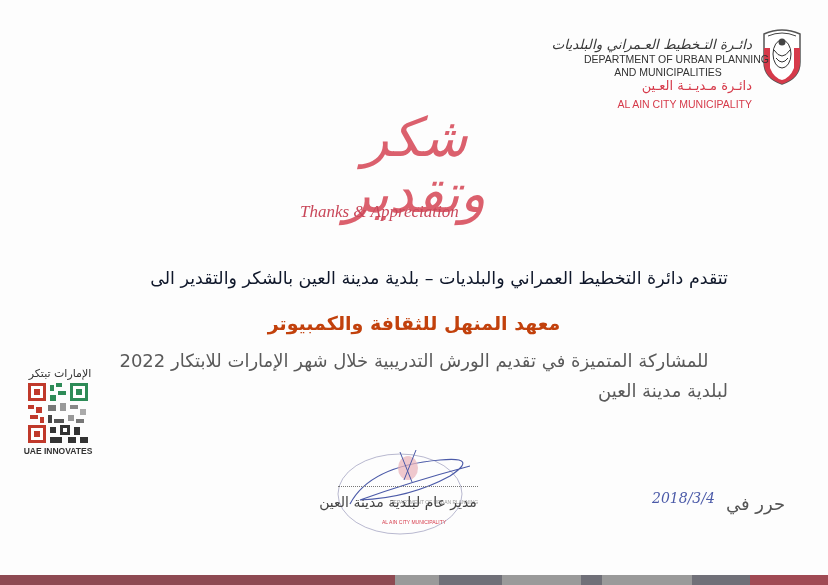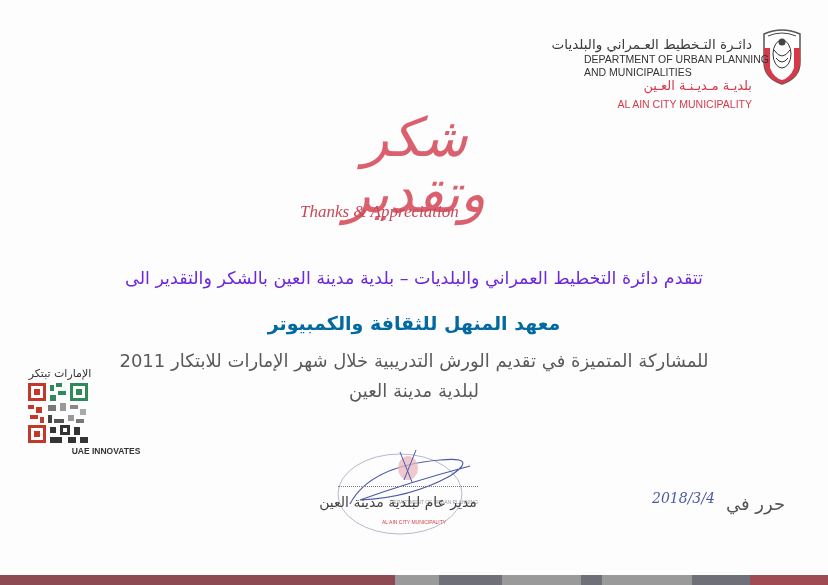--- a/index.html
+++ b/index.html
@@ -9,7 +9,7 @@
     }
     .abs { position: absolute; }
     
-    .dept-ar { top: 36px; left: 584px; width: 168px; text-align: right; font-size: 13.5px; color: #3a3a3a; direction: rtl; white-space: nowrap; }
+    .dept-ar { top: 36px; left: 584px; width: 168px; text-align: right; font-size: 13.5px; color: #3a3a3a; direction: rtl; white-space: nowrap; font-style: italic; }
     .dept-en1 { top: 53px; left: 584px; width: 168px; text-align: right; font-family: "Liberation Sans", sans-serif; font-size: 10.5px; color: #333; white-space: nowrap; }
     .dept-en2 { top: 66px; left: 584px; width: 168px; text-align: left; font-family: "Liberation Sans", sans-serif; font-size: 10.5px; color: #333; white-space: nowrap; }
     .muni-ar { top: 78px; left: 584px; width: 168px; text-align: right; font-size: 13px; color: #d63a4a; direction: rtl; white-space: nowrap; }

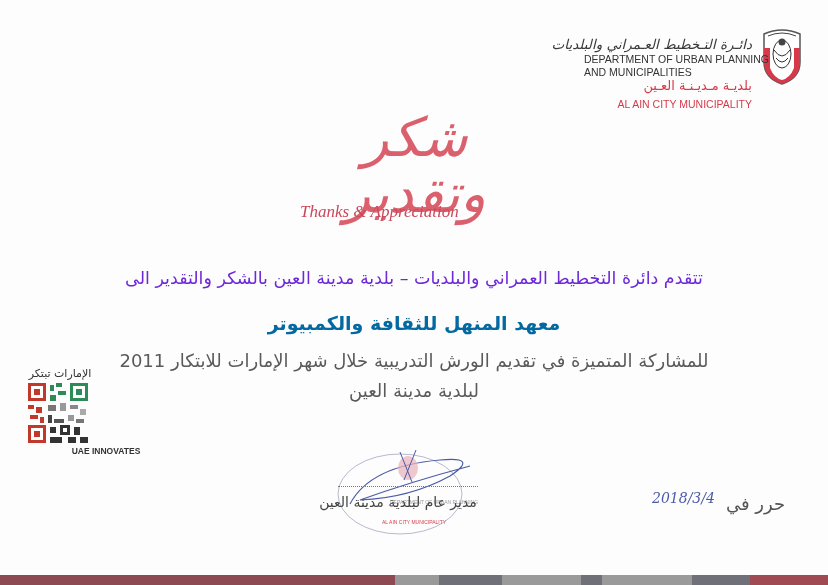--- a/index.html
+++ b/index.html
@@ -11,7 +11,7 @@
     
     .dept-ar { top: 36px; left: 584px; width: 168px; text-align: right; font-size: 13.5px; color: #3a3a3a; direction: rtl; white-space: nowrap; font-style: italic; }
     .dept-en1 { top: 53px; left: 584px; width: 168px; text-align: right; font-family: "Liberation Sans", sans-serif; font-size: 10.5px; color: #333; white-space: nowrap; }
-    .dept-en2 { top: 66px; left: 584px; width: 168px; text-align: left; font-family: "Liberation Sans", sans-serif; font-size: 10.5px; color: #333; white-space: nowrap; }
+    .dept-en2 { top: 66px; left: 584px; width: 168px; text-align: center; font-family: "Liberation Sans", sans-serif; font-size: 10.5px; color: #333; white-space: nowrap; }
     .muni-ar { top: 78px; left: 584px; width: 168px; text-align: right; font-size: 13px; color: #d63a4a; direction: rtl; white-space: nowrap; }
     .muni-en { top: 98px; left: 584px; width: 168px; text-align: right; font-family: "Liberation Sans", sans-serif; font-size: 10.5px; color: #d63a4a; white-space: nowrap; }
     .emblem { top: 28px; left: 760px; width: 44px; height: 58px; }

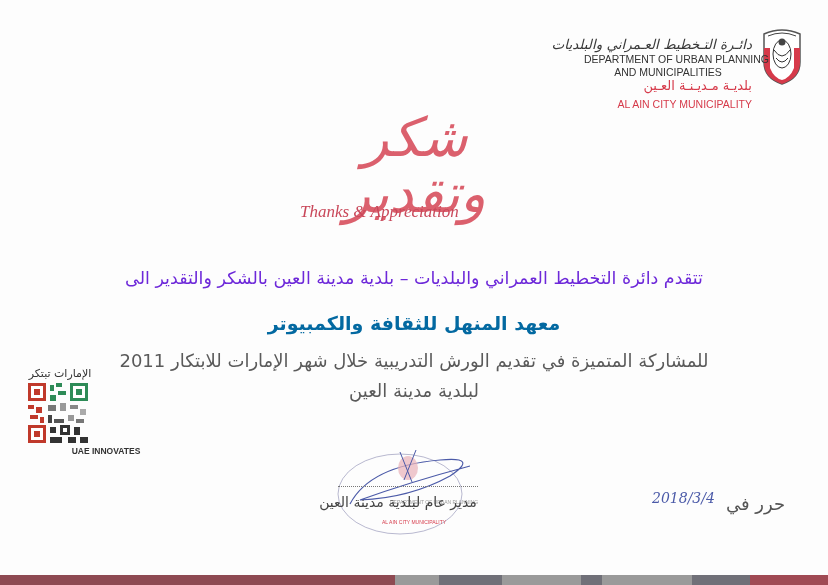--- a/index.html
+++ b/index.html
@@ -60,7 +60,7 @@
 <div class="abs dept-ar">دائـرة التـخطيط العـمراني والبلديات</div>
 <div class="abs dept-en1">DEPARTMENT OF URBAN PLANNING</div>
 <div class="abs dept-en2">AND MUNICIPALITIES</div>
-<div class="abs muni-ar">بلديـة مـديـنـة العـين</div>
+<div class="abs muni-ar">دائـرة مـديـنـة العـين</div>
 <div class="abs muni-en">AL AIN CITY MUNICIPALITY</div>
 
 <div class="abs title-ar">شكر وتقدير</div>

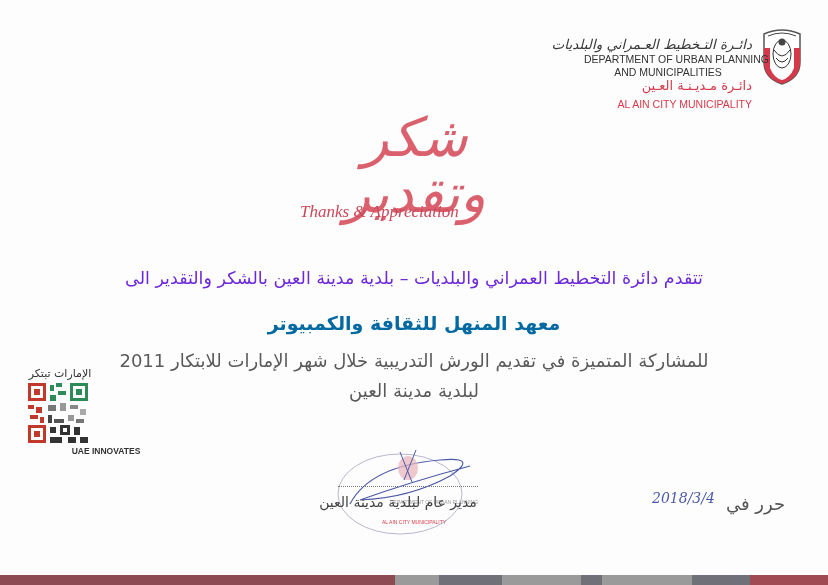--- a/index.html
+++ b/index.html
@@ -21,7 +21,7 @@
     .title-en { top: 202px; left: 300px; width: 230px; text-align: left; font-family: "Liberation Serif", serif; font-style: italic; font-size: 17px; color: #c9485a; }
 
     
-    .line1 { top: 268px; left: 100px; width: 628px; text-align: center; font-size: 17.5px; color: #6d28d9; direction: rtl; white-space: nowrap; }
+    .line1 { top: 268px; left: 100px; width: 628px; font-size: 17.5px; color: #0f172a; direction: rtl; white-space: nowrap; }
     .line2 { top: 312px; left: 100px; width: 628px; text-align: center; font-size: 19px; font-weight: bold; color: #0369a1; direction: rtl; }
     .line3 { top: 350px; left: 100px; width: 628px; text-align: center; font-size: 18px; color: #5a5a5a; direction: rtl; white-space: nowrap; }
     .line4 { top: 380px; left: 100px; width: 628px; text-align: center; font-size: 18px; color: #5a5a5a; direction: rtl; }

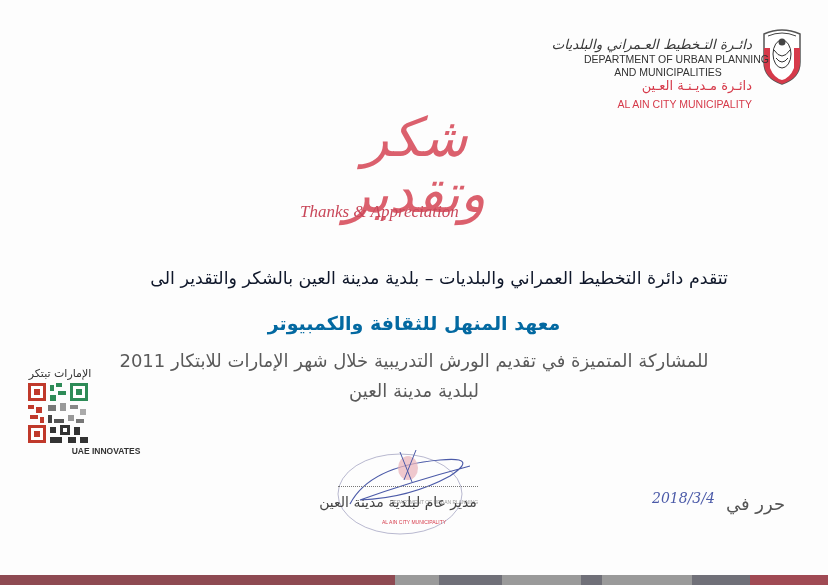--- a/index.html
+++ b/index.html
@@ -22,7 +22,7 @@
 
     
     .line1 { top: 268px; left: 100px; width: 628px; font-size: 17.5px; color: #0f172a; direction: rtl; white-space: nowrap; }
-    .line2 { top: 312px; left: 100px; width: 628px; text-align: center; font-size: 19px; font-weight: bold; color: #0369a1; direction: rtl; }
+    .line2 { top: 312px; left: 100px; width: 628px; text-align: center; font-size: 19px; font-weight: bold; color: #c2410c; direction: rtl; }
     .line3 { top: 350px; left: 100px; width: 628px; text-align: center; font-size: 18px; color: #5a5a5a; direction: rtl; white-space: nowrap; }
     .line4 { top: 380px; left: 100px; width: 628px; text-align: center; font-size: 18px; color: #5a5a5a; direction: rtl; }
 

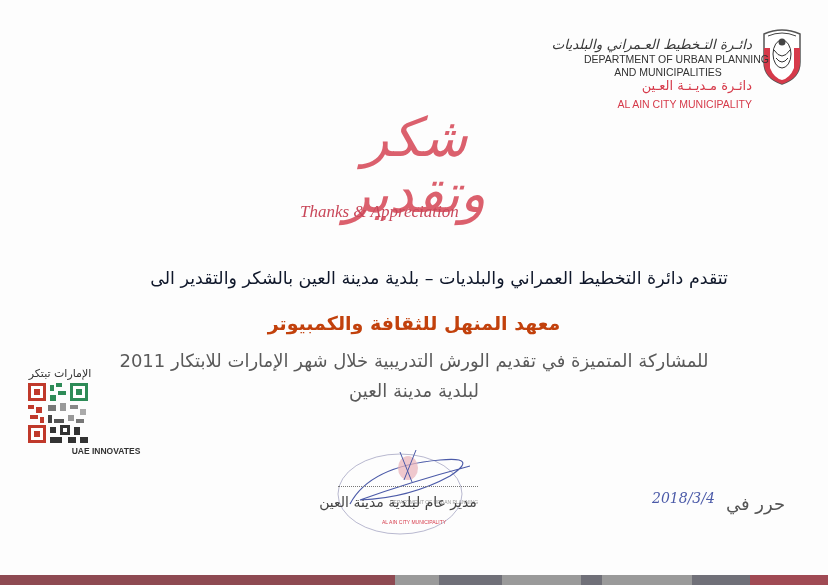--- a/index.html
+++ b/index.html
@@ -68,7 +68,7 @@
 
 <div class="abs line1">تتقدم دائرة التخطيط العمراني والبلديات – بلدية مدينة العين بالشكر والتقدير الى</div>
 <div class="abs line2">معهد المنهل للثقافة والكمبيوتر</div>
-<div class="abs line3">للمشاركة المتميزة في تقديم الورش التدريبية خلال شهر الإمارات للابتكار 2011</div>
+<div class="abs line3">للمشاركة المتميزة في تقديم الورش التدريبية خلال شهر الإمارات للابتكار 2022</div>
 <div class="abs line4">لبلدية مدينة العين</div>
 
 <div class="abs uae-ar">الإمارات تبتكر</div>

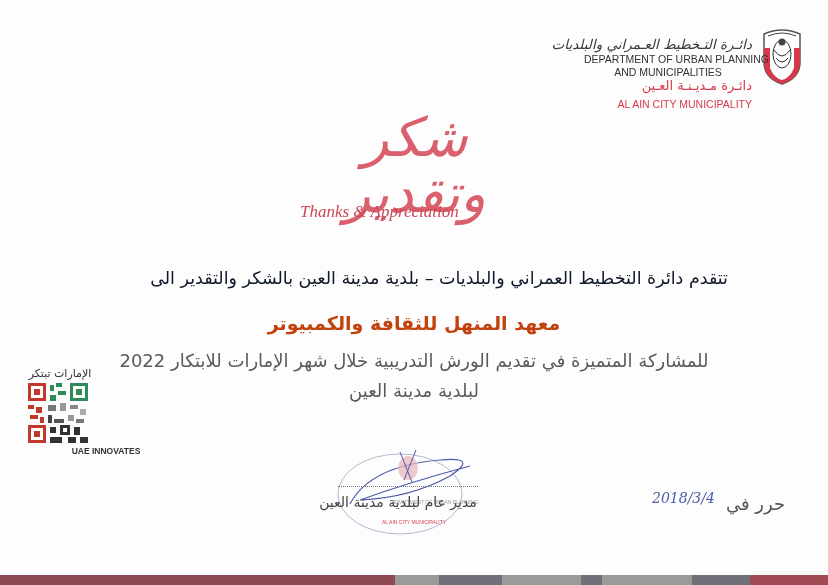--- a/index.html
+++ b/index.html
@@ -24,7 +24,7 @@
     .line1 { top: 268px; left: 100px; width: 628px; font-size: 17.5px; color: #0f172a; direction: rtl; white-space: nowrap; }
     .line2 { top: 312px; left: 100px; width: 628px; text-align: center; font-size: 19px; font-weight: bold; color: #c2410c; direction: rtl; }
     .line3 { top: 350px; left: 100px; width: 628px; text-align: center; font-size: 18px; color: #5a5a5a; direction: rtl; white-space: nowrap; }
-    .line4 { top: 380px; left: 100px; width: 628px; text-align: center; font-size: 18px; color: #5a5a5a; direction: rtl; }
+    .line4 { top: 380px; left: 100px; width: 628px; font-size: 18px; color: #5a5a5a; direction: rtl; }
 
     
     .uae-ar { top: 367px; left: 22px; width: 76px; text-align: center; font-size: 11px; color: #333; direction: rtl; }

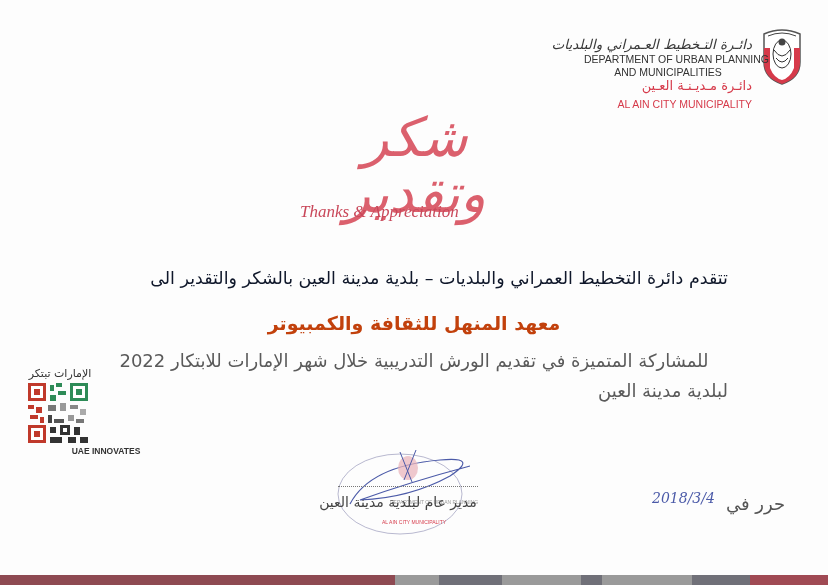--- a/index.html
+++ b/index.html
@@ -29,7 +29,7 @@
     
     .uae-ar { top: 367px; left: 22px; width: 76px; text-align: center; font-size: 11px; color: #333; direction: rtl; }
     .qr { top: 383px; left: 28px; width: 60px; height: 60px; }
-    .uae-en { top: 446px; left: 16px; width: 84px; text-align: center; font-family: "Liberation Sans", sans-serif; font-size: 8.5px; font-weight: bold; color: #333; margin-left: 48px; }
+    .uae-en { top: 446px; left: 16px; width: 84px; text-align: center; font-family: "Liberation Sans", sans-serif; font-size: 8.5px; font-weight: bold; color: #333; }
 
     
     .stamp { top: 442px; left: 330px; width: 150px; height: 100px; }

